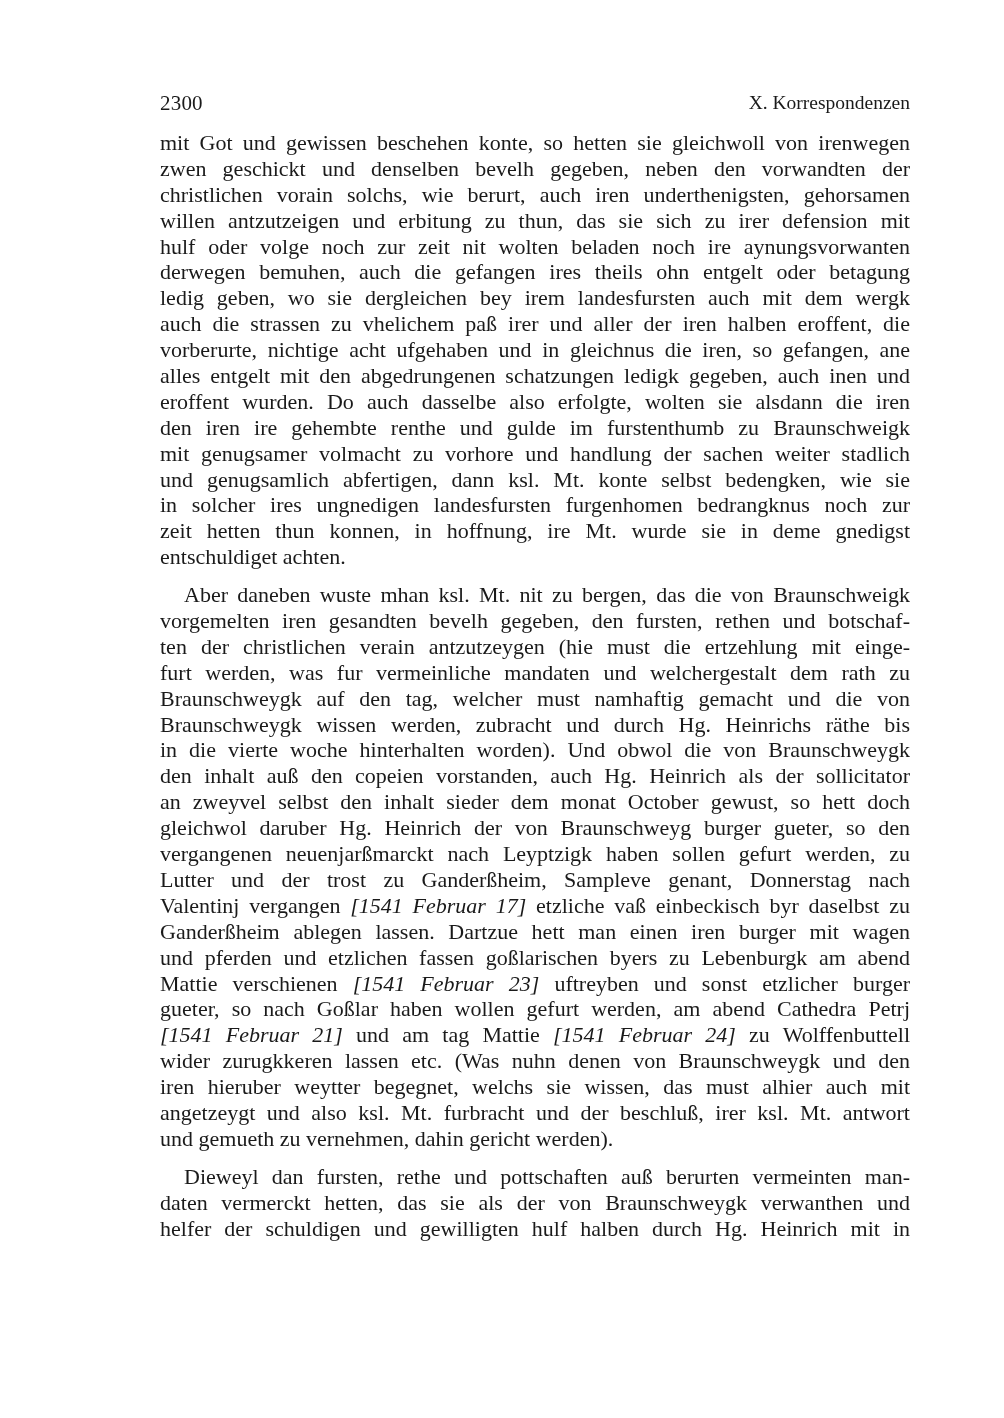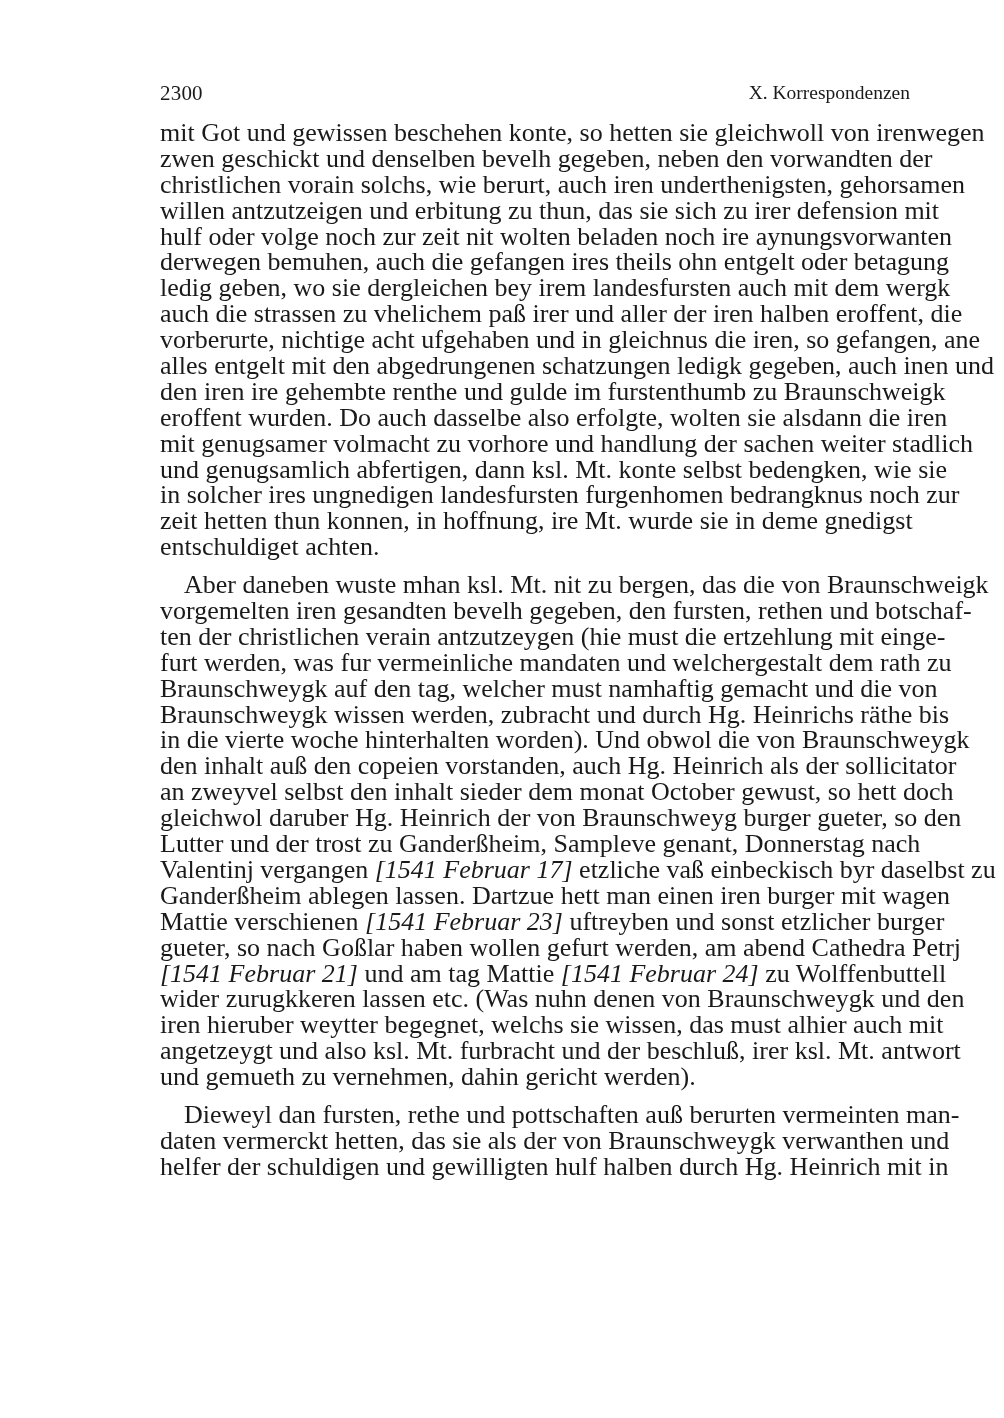--- a/index.html
+++ b/index.html
@@ -18,7 +18,7 @@
     .page {
       position: absolute;
       left: 160px;
-      top: 78px;
+      top: 88px;
       width: 750px;
     }
     .running-head {

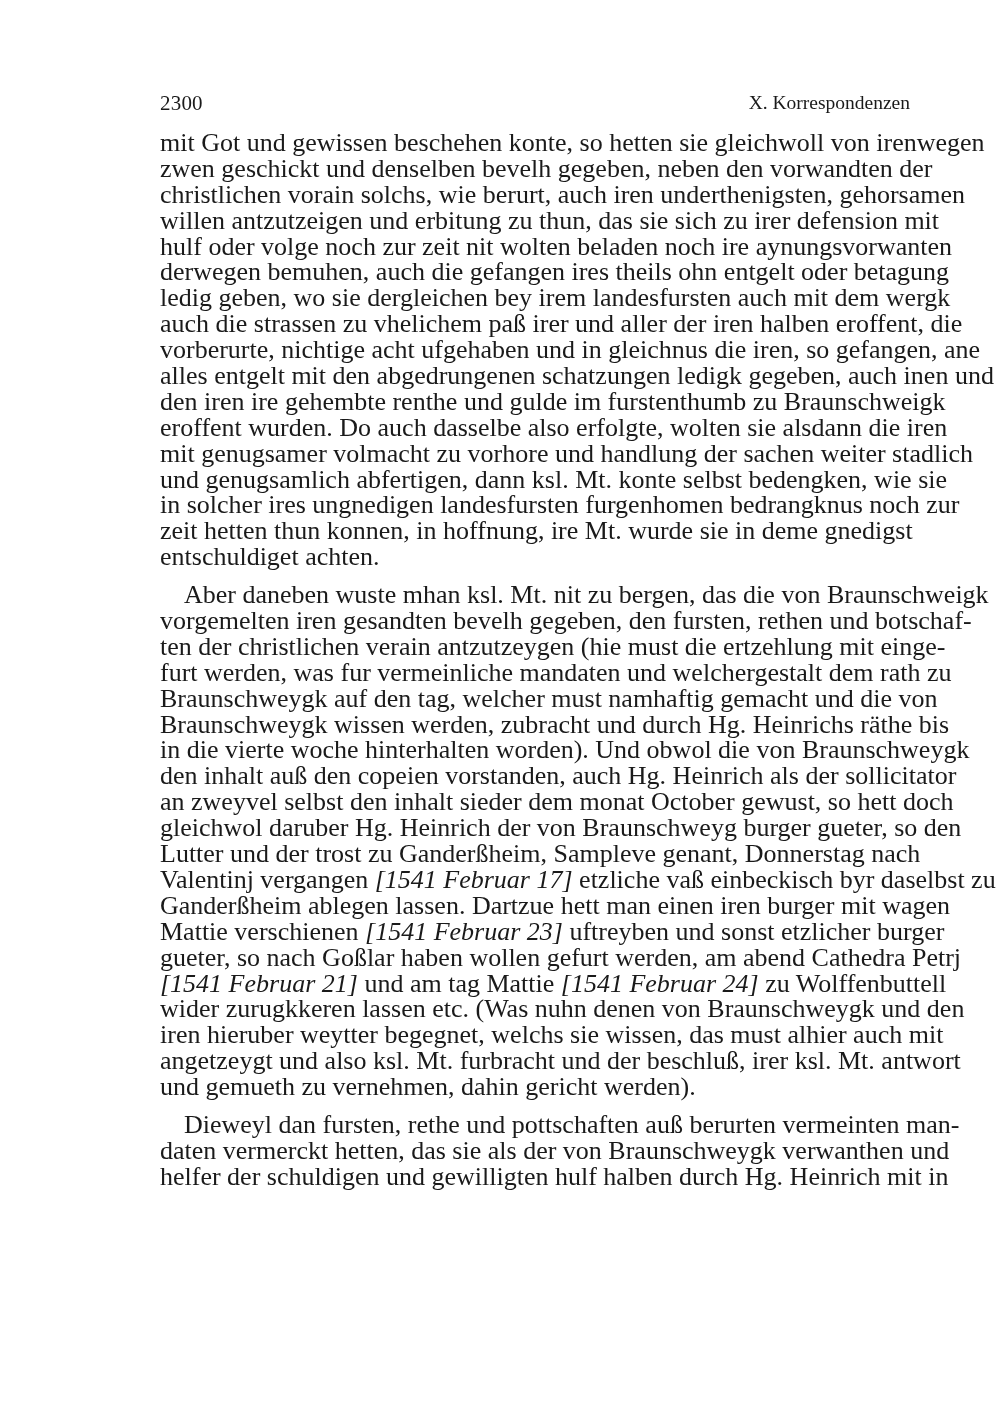--- a/index.html
+++ b/index.html
@@ -43,7 +43,7 @@
     }
     .body-text {
       margin-top: 12px;
-      font-size: 26px;
+      font-size: 22px;
     }
     .line {
       display: block;

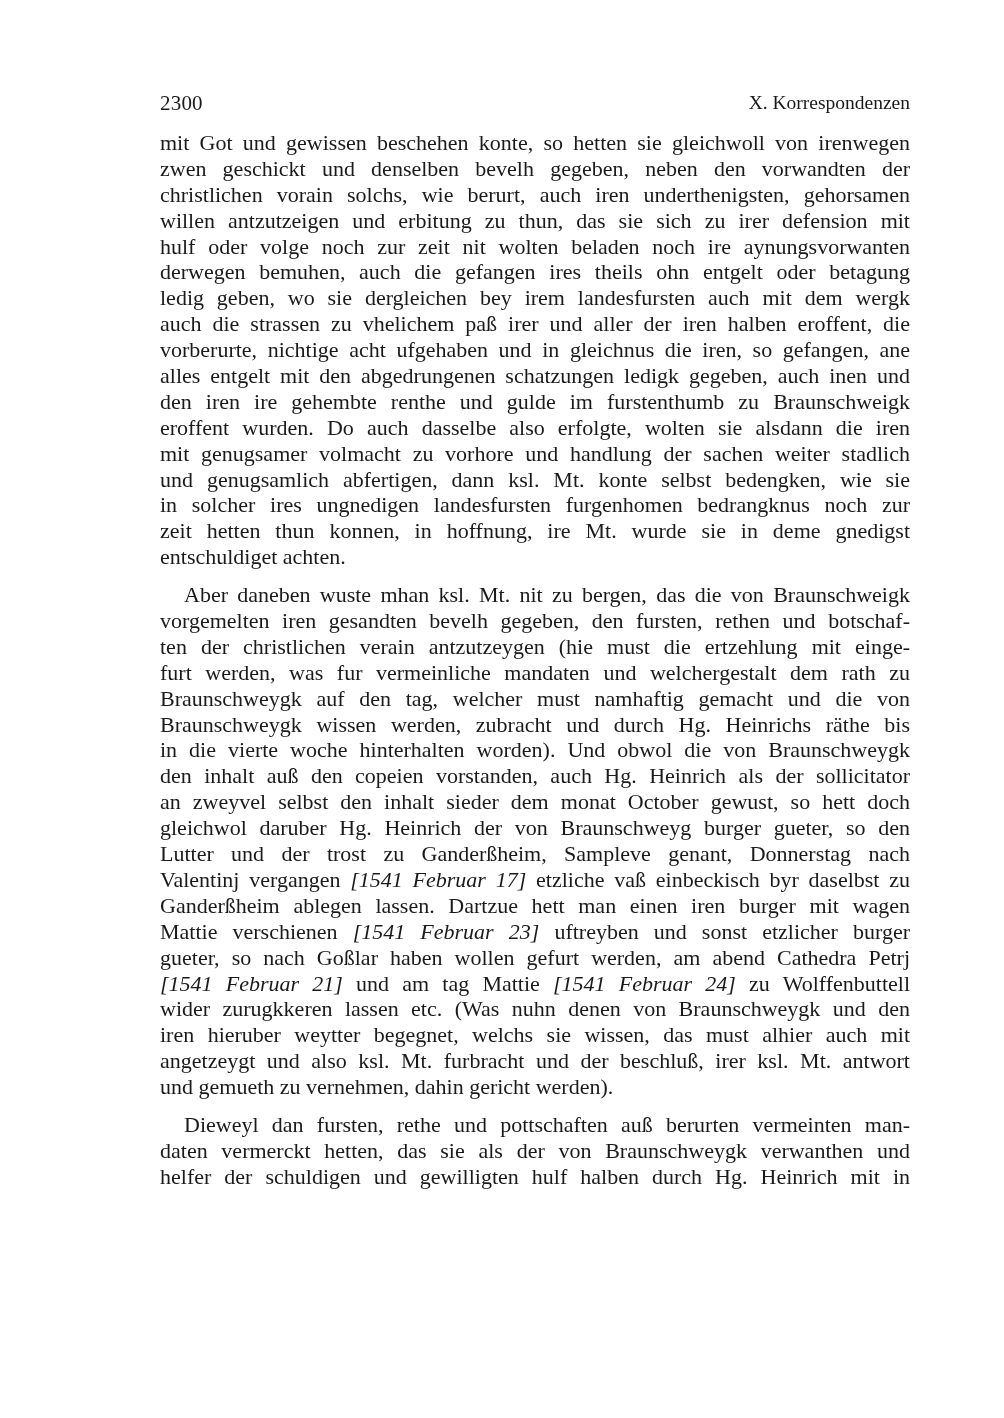--- a/index.html
+++ b/index.html
@@ -86,8 +86,8 @@
         <span class="line"><span>auch die strassen zu vhelichem paß irer und aller der iren halben eroffent, die</span></span>
         <span class="line"><span>vorberurte, nichtige acht ufgehaben und in gleichnus die iren, so gefangen, ane</span></span>
         <span class="line"><span>alles entgelt mit den abgedrungenen schatzungen ledigk gegeben, auch inen und</span></span>
+        <span class="line"><span>eroffent wurden. Do auch dasselbe also erfolgte, wolten sie alsdann die iren</span></span>
         <span class="line"><span>den iren ire gehembte renthe und gulde im furstenthumb zu Braunschweigk</span></span>
-        <span class="line"><span>eroffent wurden. Do auch dasselbe also erfolgte, wolten sie alsdann die iren</span></span>
         <span class="line"><span>mit genugsamer volmacht zu vorhore und handlung der sachen weiter stadlich</span></span>
         <span class="line"><span>und genugsamlich abfertigen, dann ksl. Mt. konte selbst bedengken, wie sie</span></span>
         <span class="line"><span>in solcher ires ungnedigen landesfursten furgenhomen bedrangknus noch zur</span></span>

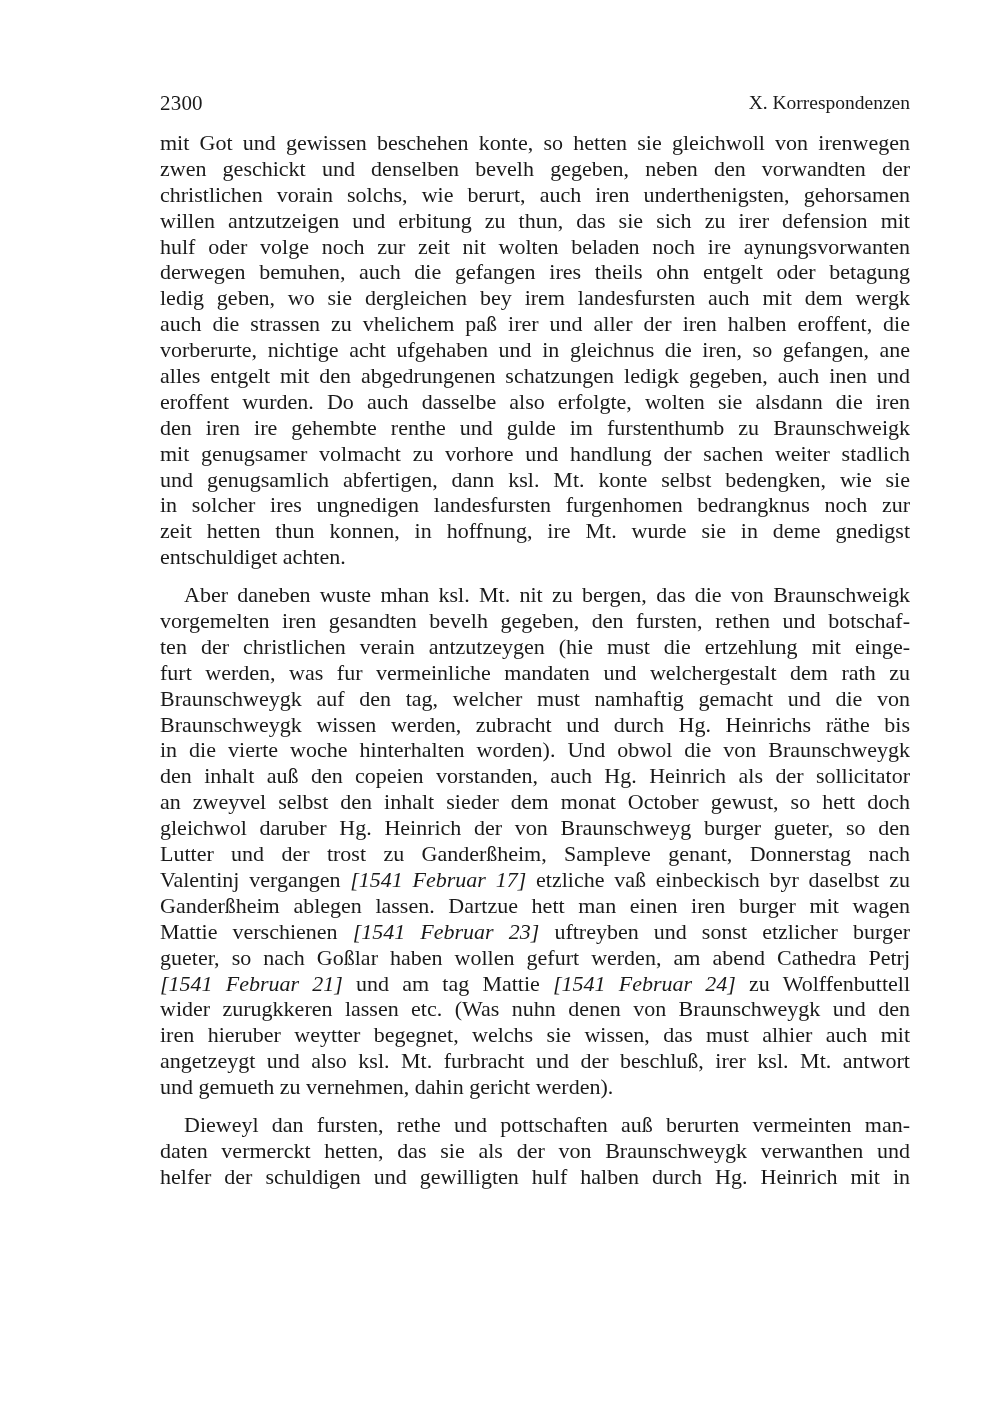--- a/index.html
+++ b/index.html
@@ -105,6 +105,7 @@
         <span class="line"><span>den inhalt auß den copeien vorstanden, auch Hg. Heinrich als der sollicitator</span></span>
         <span class="line"><span>an zweyvel selbst den inhalt sieder dem monat October gewust, so hett doch</span></span>
         <span class="line"><span>gleichwol daruber Hg. Heinrich der von Braunschweyg burger gueter, so den</span></span>
+        <span class="line"><span>vergangenen neuenjarßmarckt nach Leyptzigk haben sollen gefurt werden, zu</span></span>
         <span class="line"><span>Lutter und der trost zu Ganderßheim, Sampleve genant, Donnerstag nach</span></span>
         <span class="line"><span>Valentinj vergangen </span><span class="date-ref">[1541 Februar 17]</span><span> etzliche vaß einbeckisch byr daselbst zu</span></span>
         <span class="line"><span>Ganderßheim ablegen lassen. Dartzue hett man einen iren burger mit wagen</span></span>

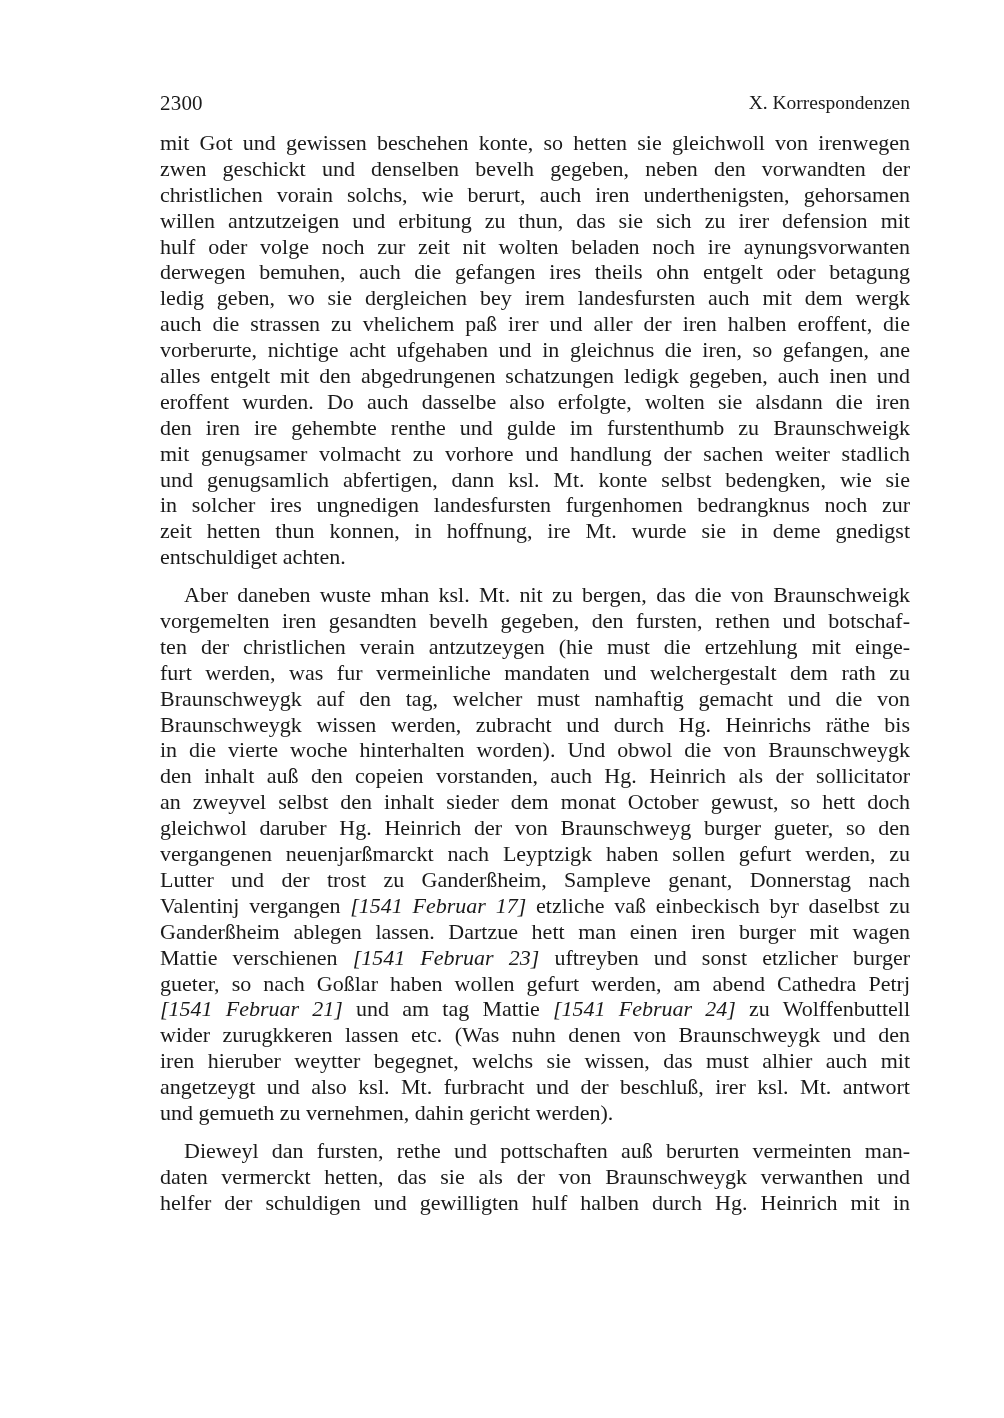--- a/index.html
+++ b/index.html
@@ -109,6 +109,7 @@
         <span class="line"><span>Lutter und der trost zu Ganderßheim, Sampleve genant, Donnerstag nach</span></span>
         <span class="line"><span>Valentinj vergangen </span><span class="date-ref">[1541 Februar 17]</span><span> etzliche vaß einbeckisch byr daselbst zu</span></span>
         <span class="line"><span>Ganderßheim ablegen lassen. Dartzue hett man einen iren burger mit wagen</span></span>
+        <span class="line"><span>und pferden und etzlichen fassen goßlarischen byers zu Lebenburgk am abend</span></span>
         <span class="line"><span>Mattie verschienen </span><span class="date-ref">[1541 Februar 23]</span><span> uftreyben und sonst etzlicher burger</span></span>
         <span class="line"><span>gueter, so nach Goßlar haben wollen gefurt werden, am abend Cathedra Petrj</span></span>
         <span class="line"><span class="date-ref">[1541 Februar 21]</span><span> und am tag Mattie </span><span class="date-ref">[1541 Februar 24]</span><span> zu Wolffenbuttell</span></span>

